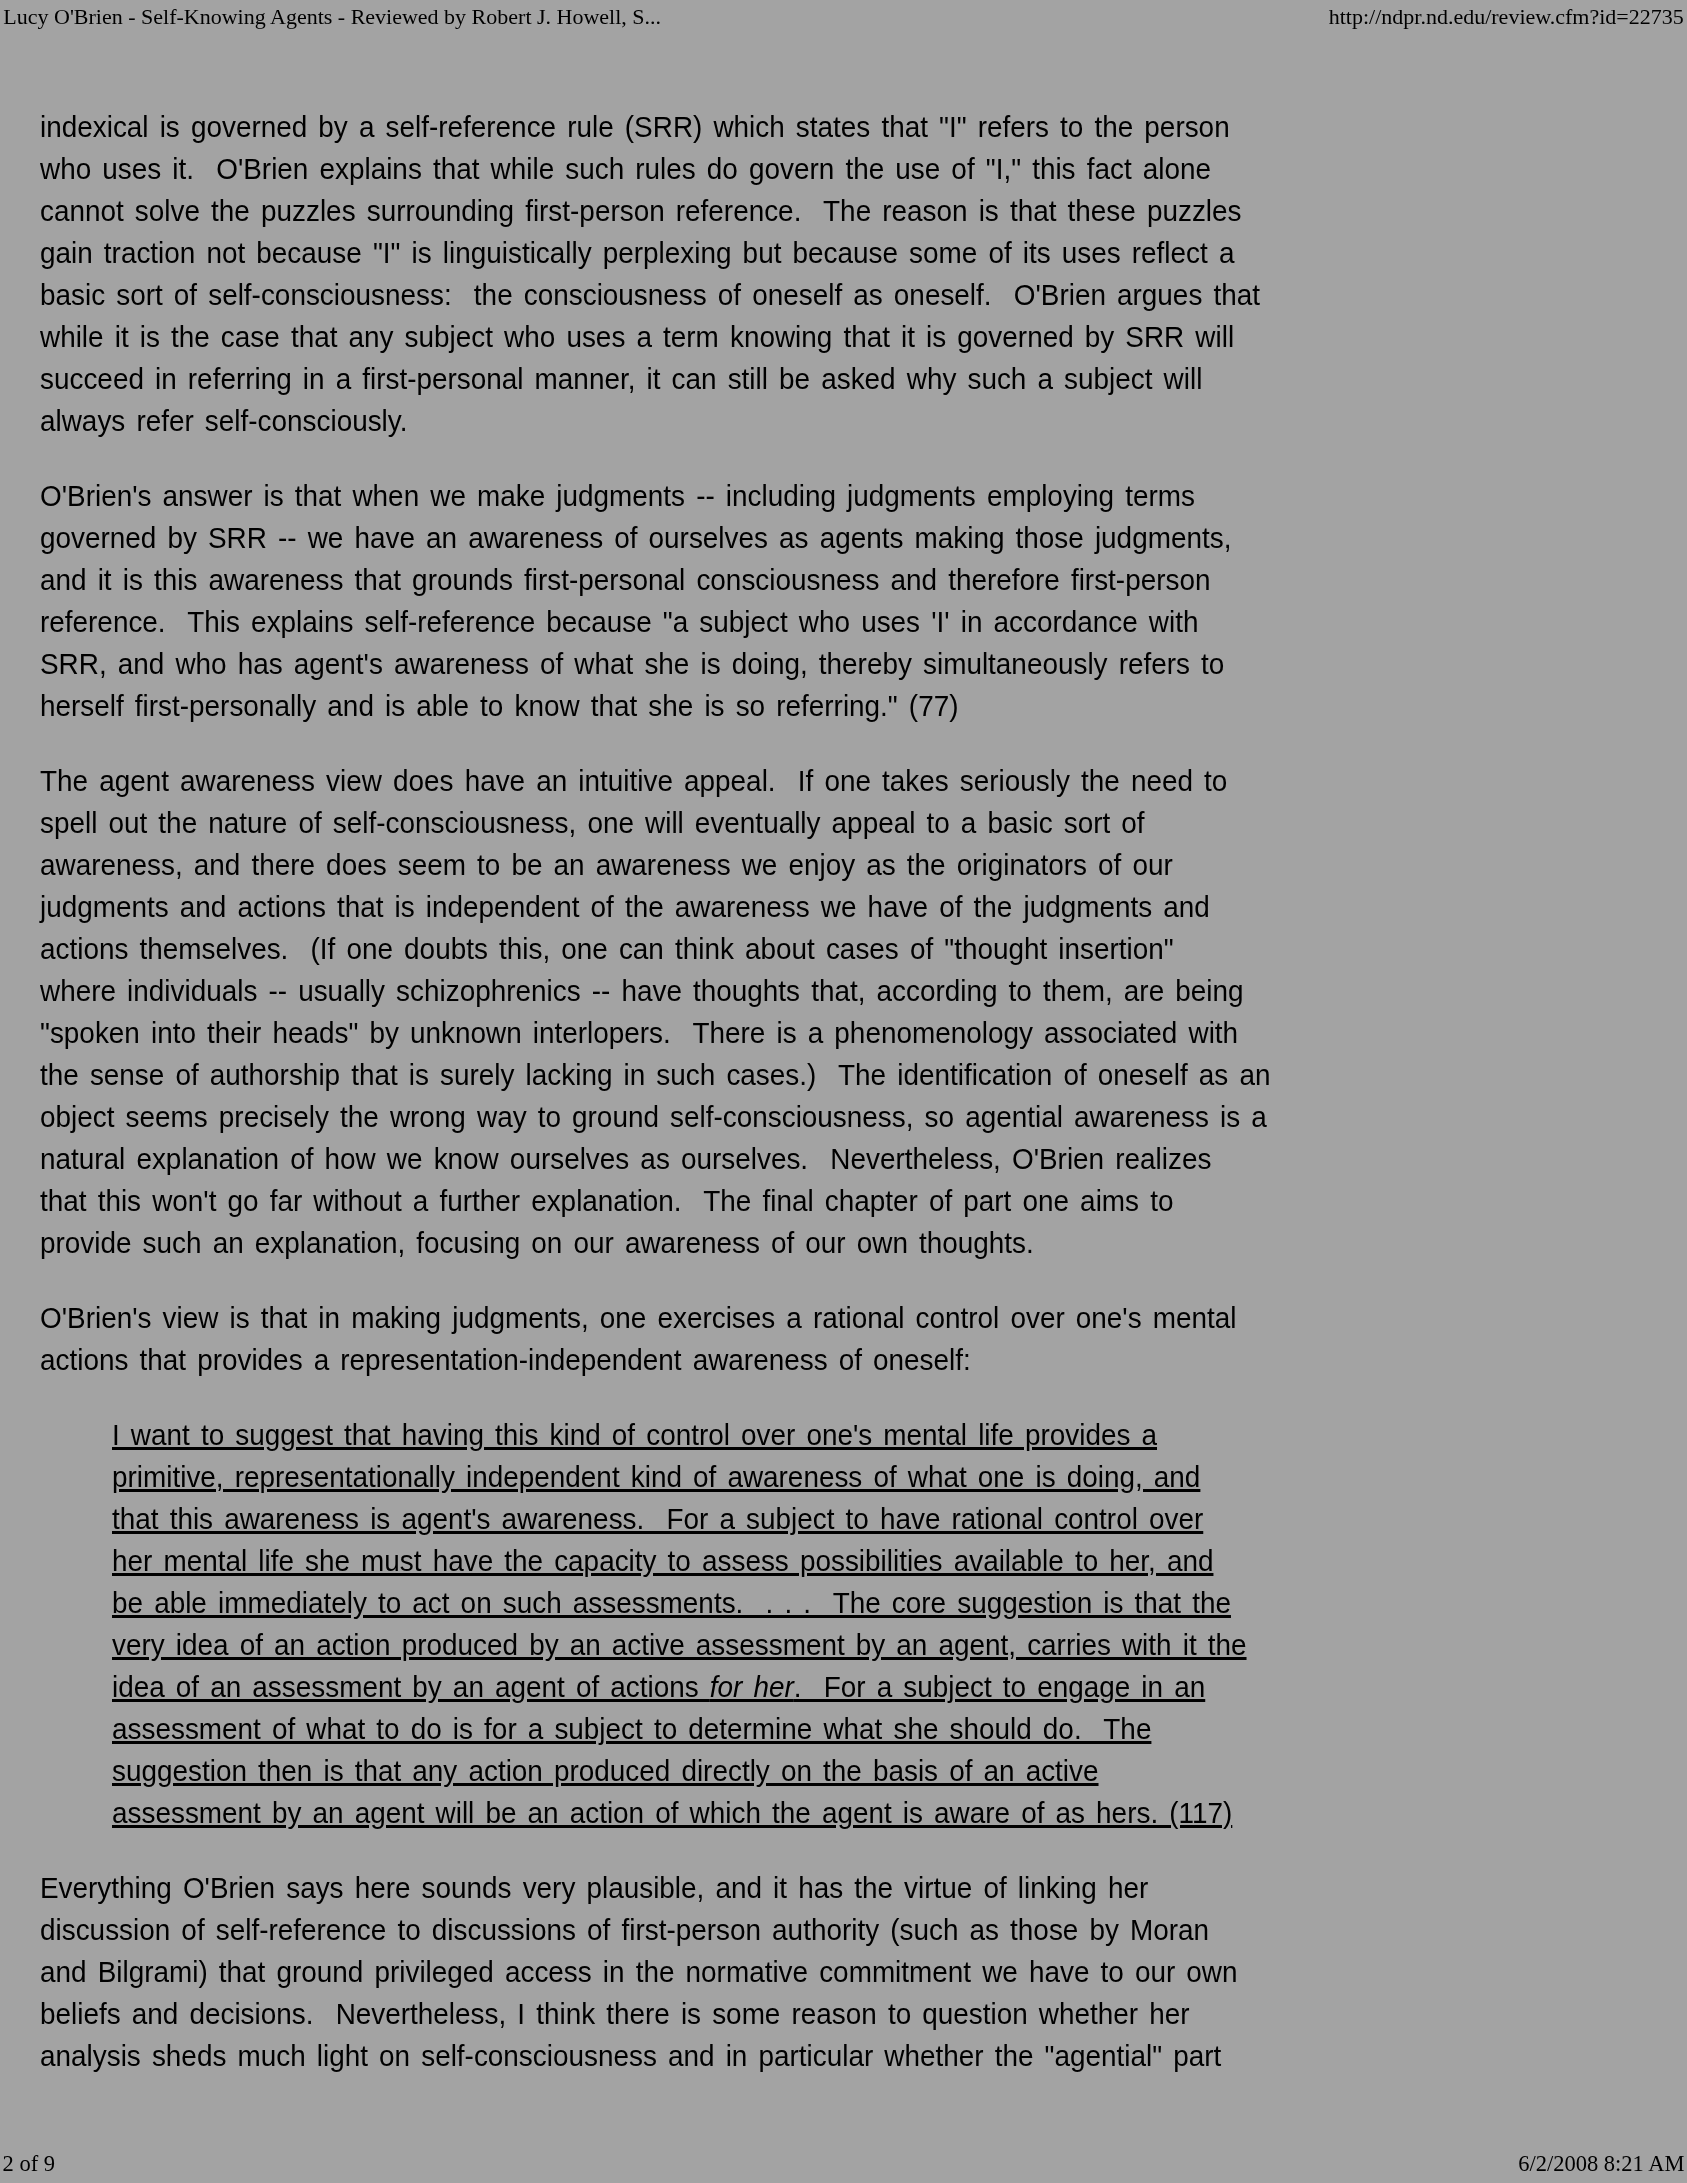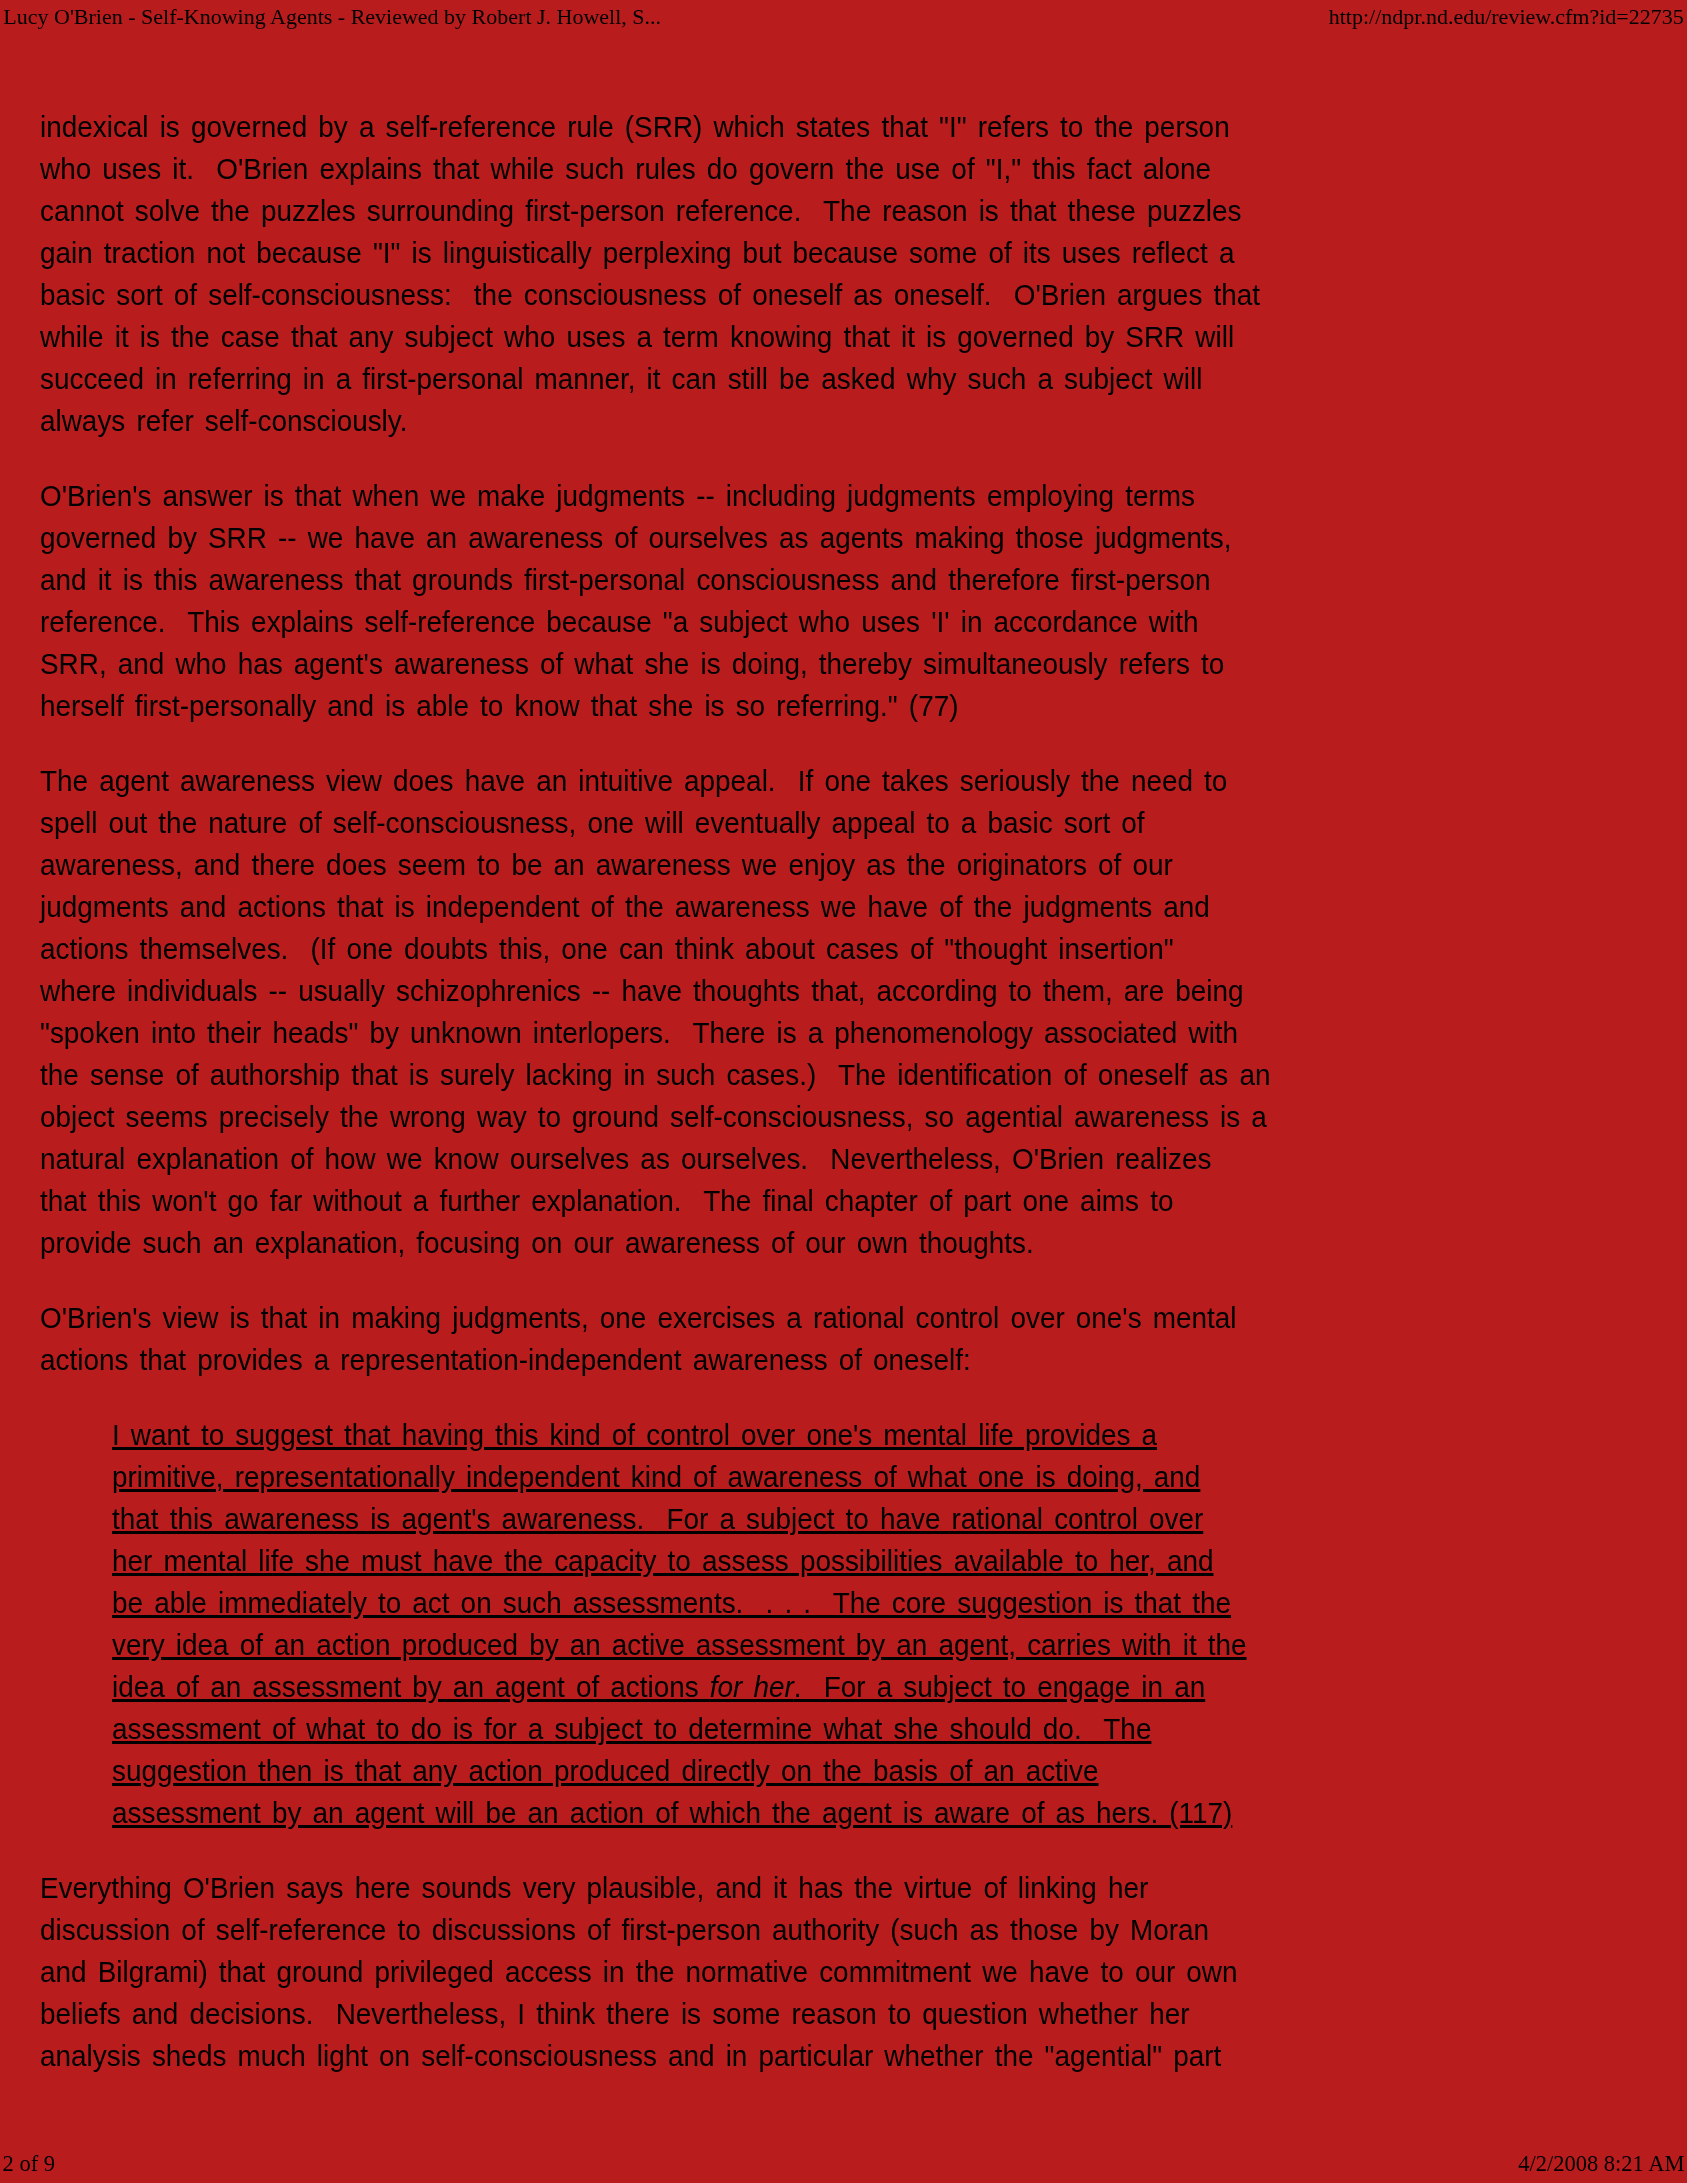--- a/index.html
+++ b/index.html
@@ -7,7 +7,7 @@
     position: relative;
     width: 1687px;
     height: 2183px;
-    background: #b91c1c;
+    background: #a3a3a3;
     color: #000000;
     overflow: hidden;
   }

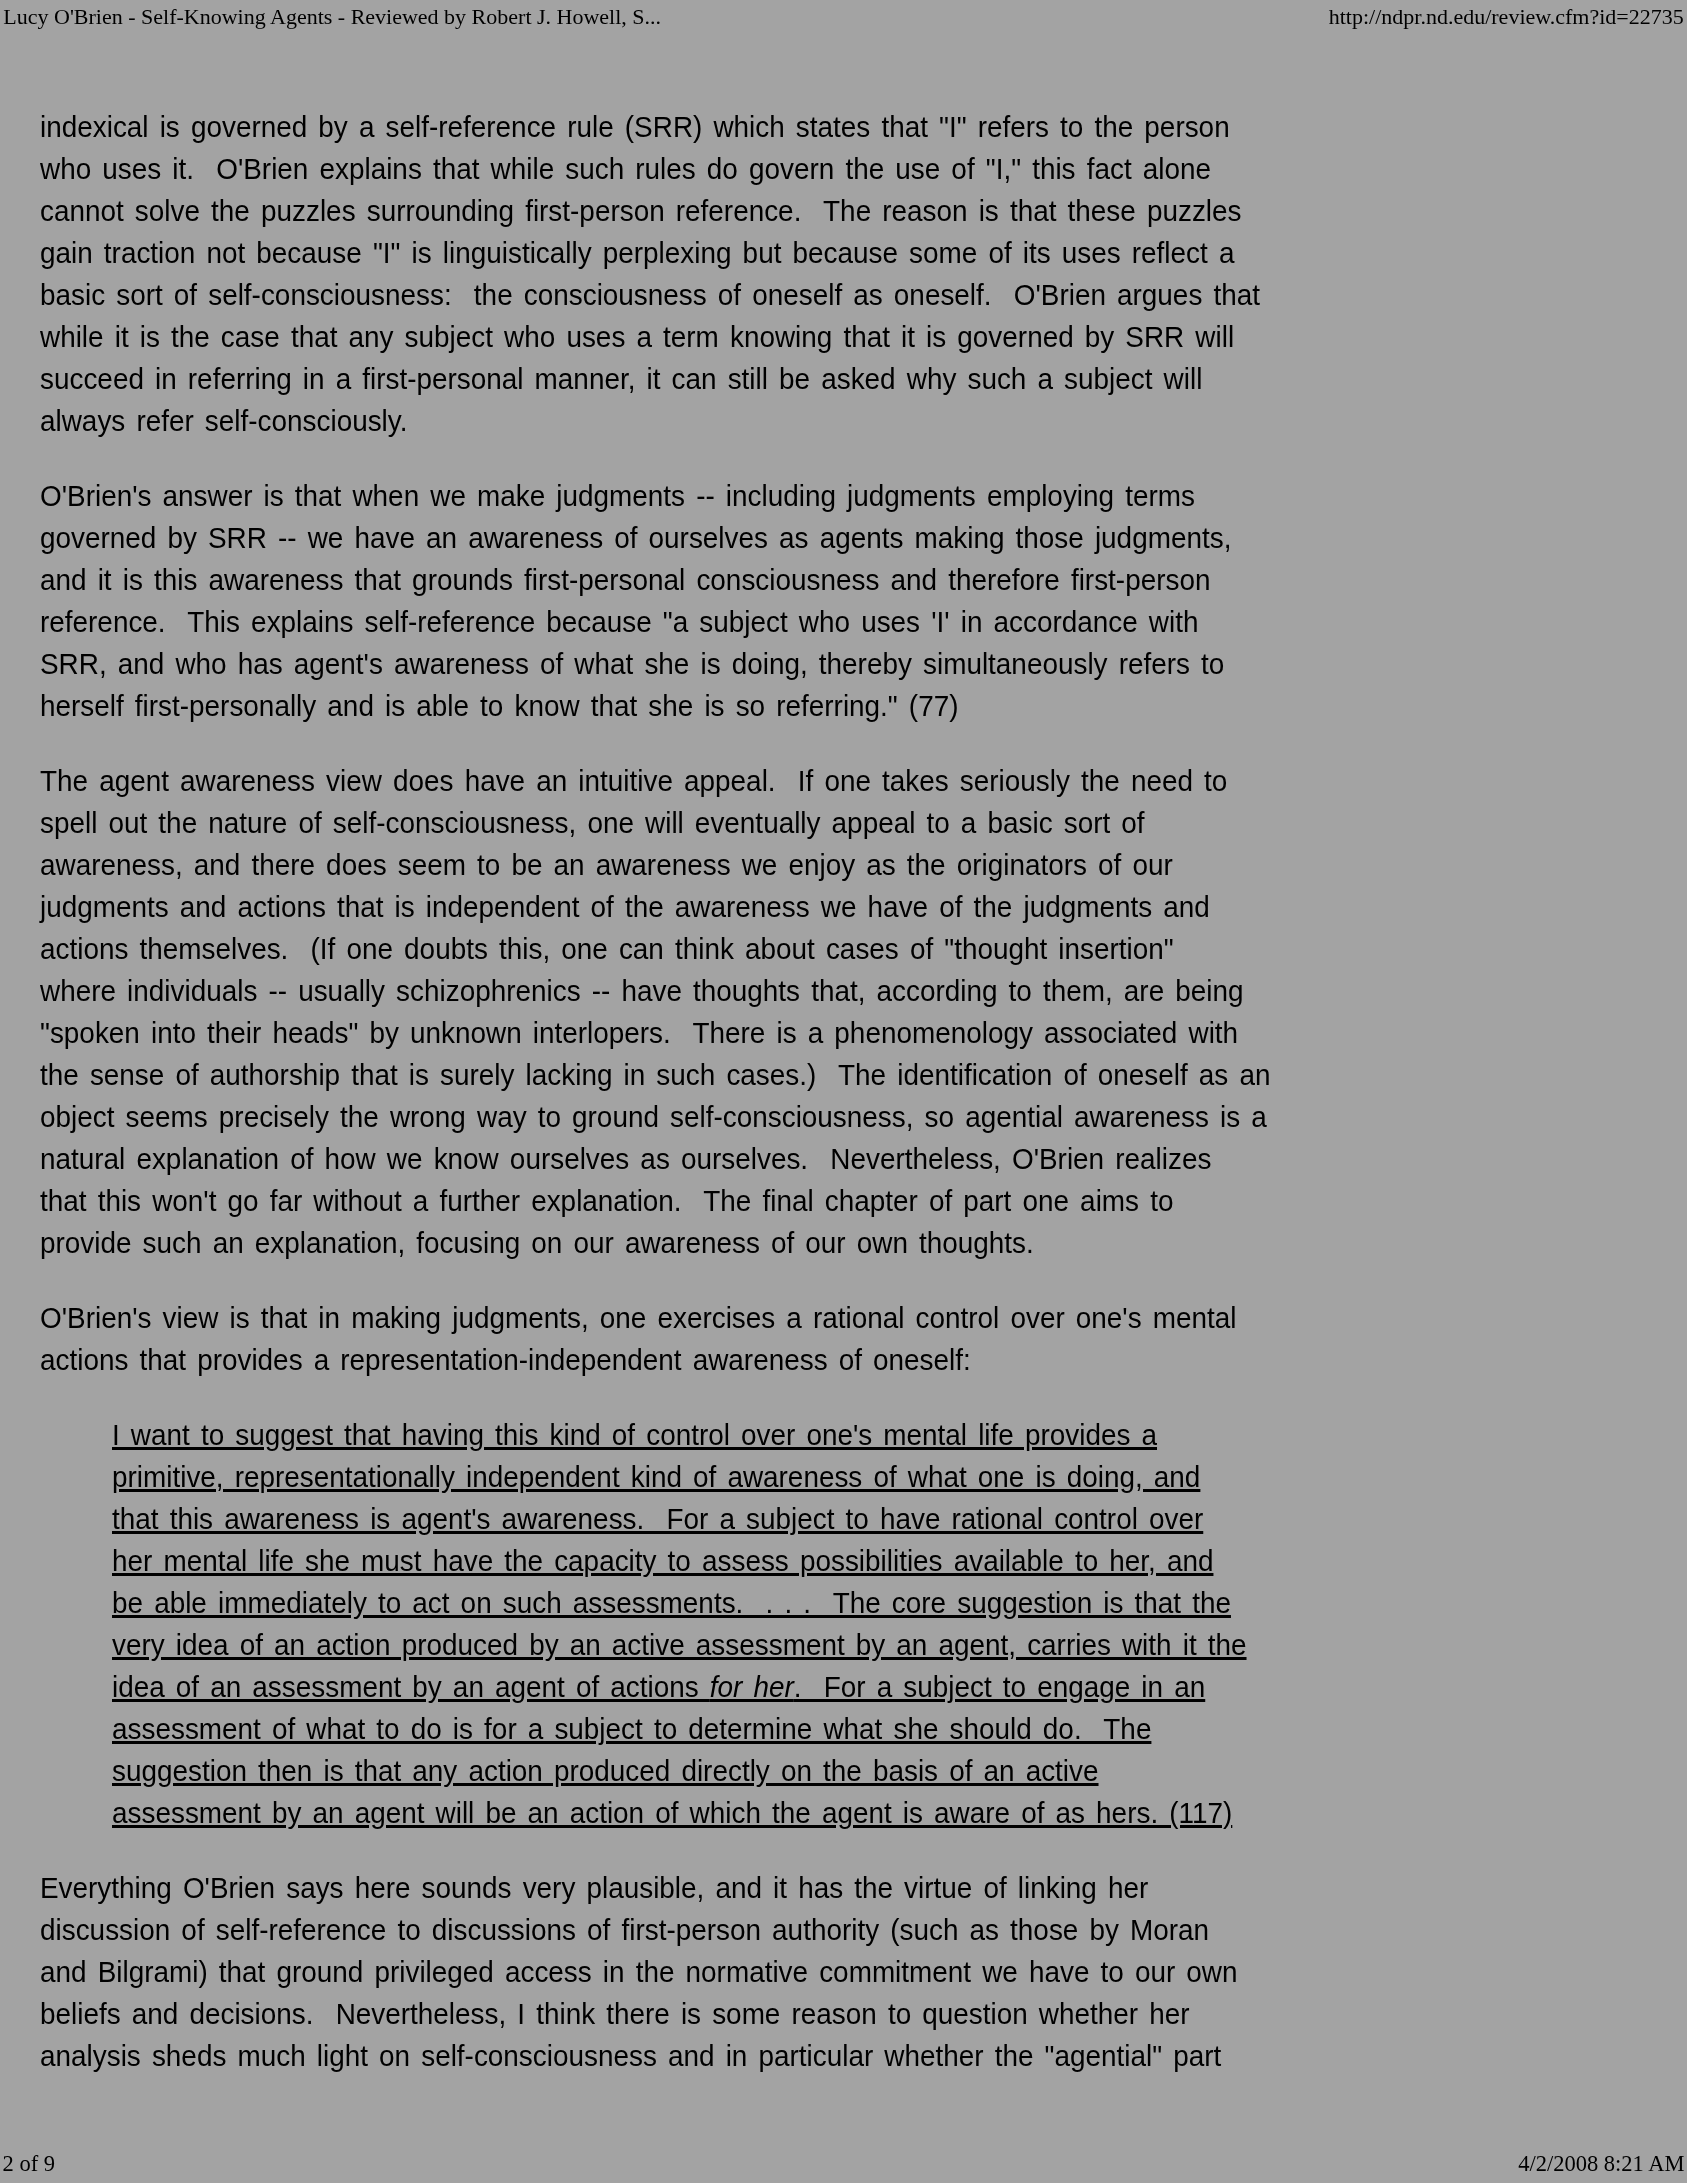--- a/index.html
+++ b/index.html
@@ -124,7 +124,7 @@
 
   <div class="pagefooter">
     <span>2 of 9</span>
-    <span>4/2/2008 8:21 AM</span>
+    <span>6/2/2008 8:21 AM</span>
   </div>
 
 </div>

